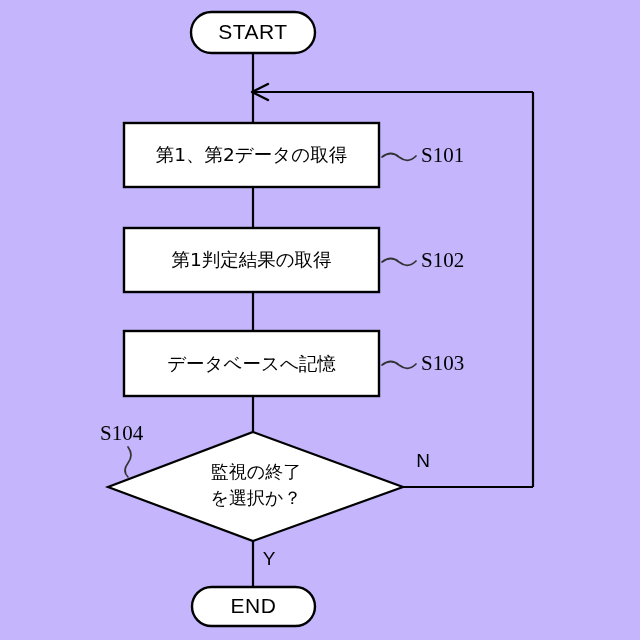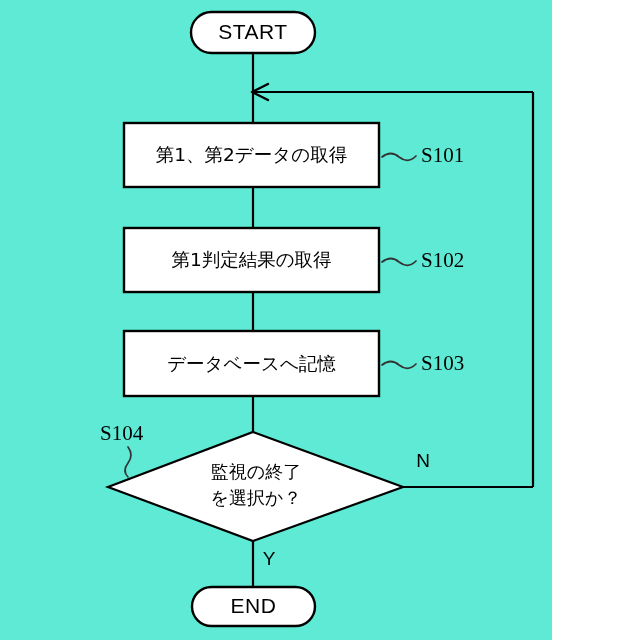--- a/index.html
+++ b/index.html
@@ -13,9 +13,9 @@
   }
   #canvas {
     position: relative;
-    width: 552px;
+    width: 640px;
     height: 640px;
-    background: #5eead4;
+    background: #c4b5fd;
     overflow: hidden;
   }
   #flow-svg {

